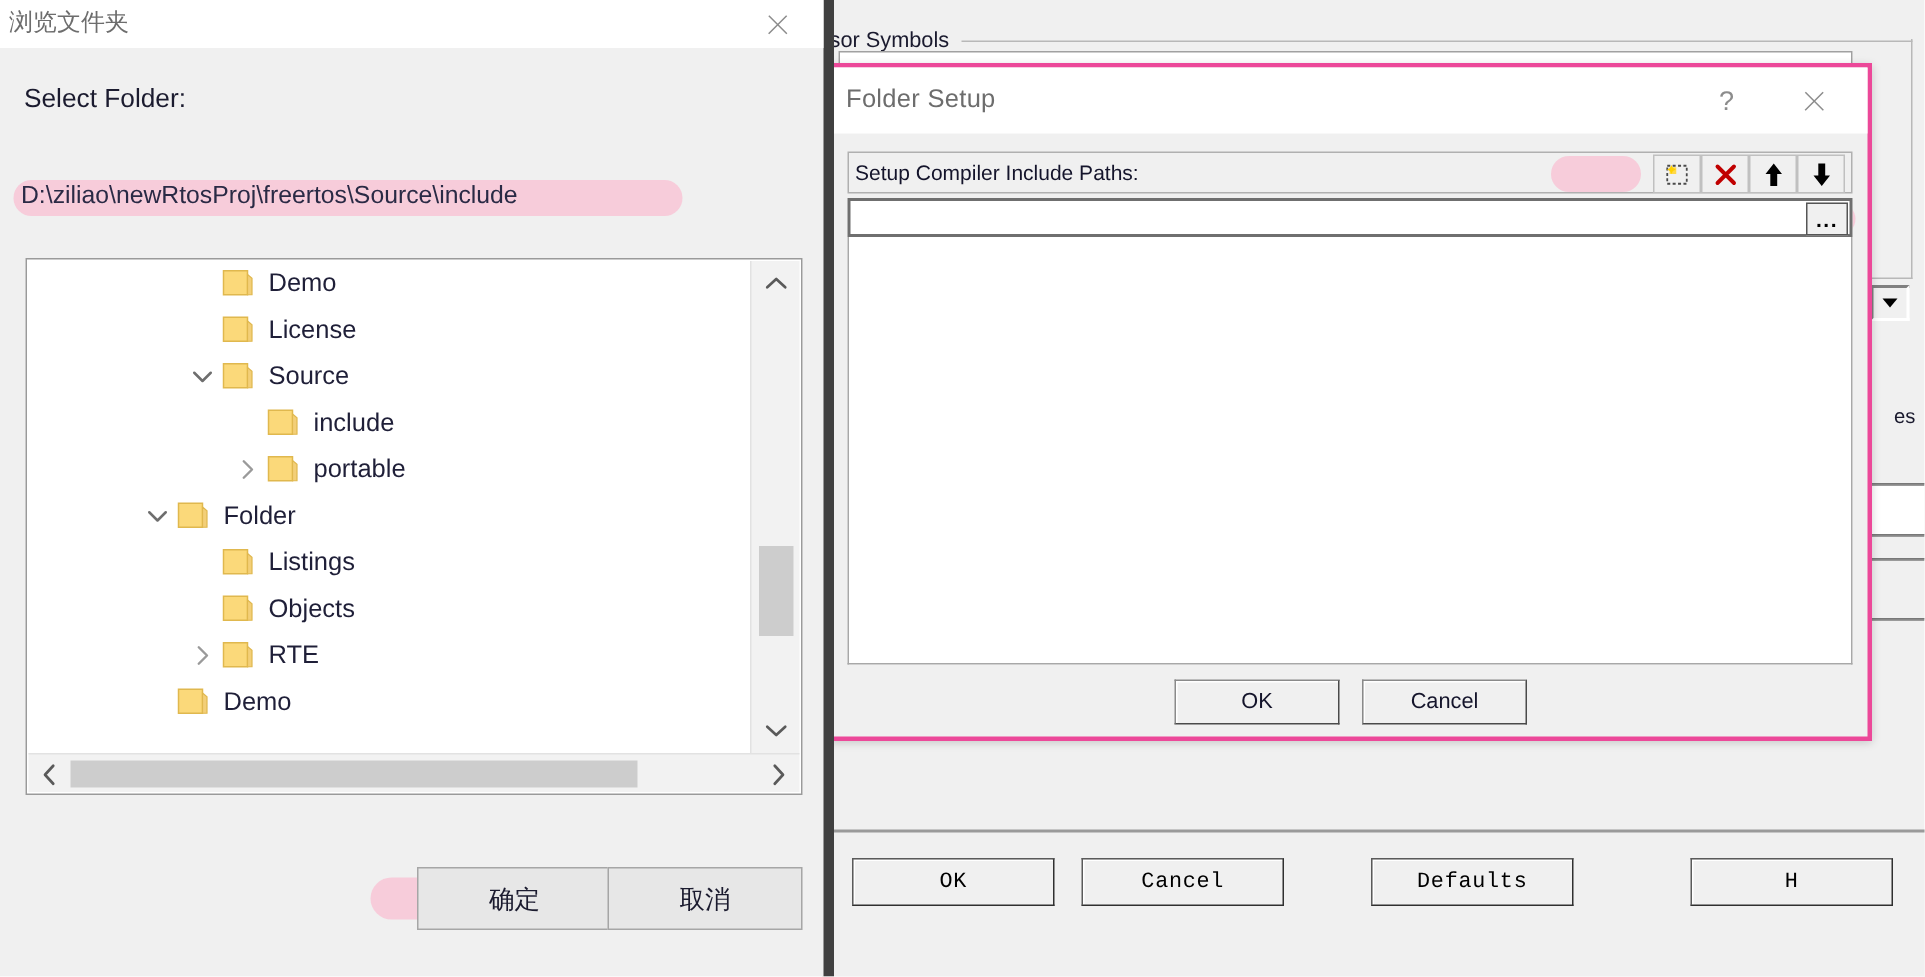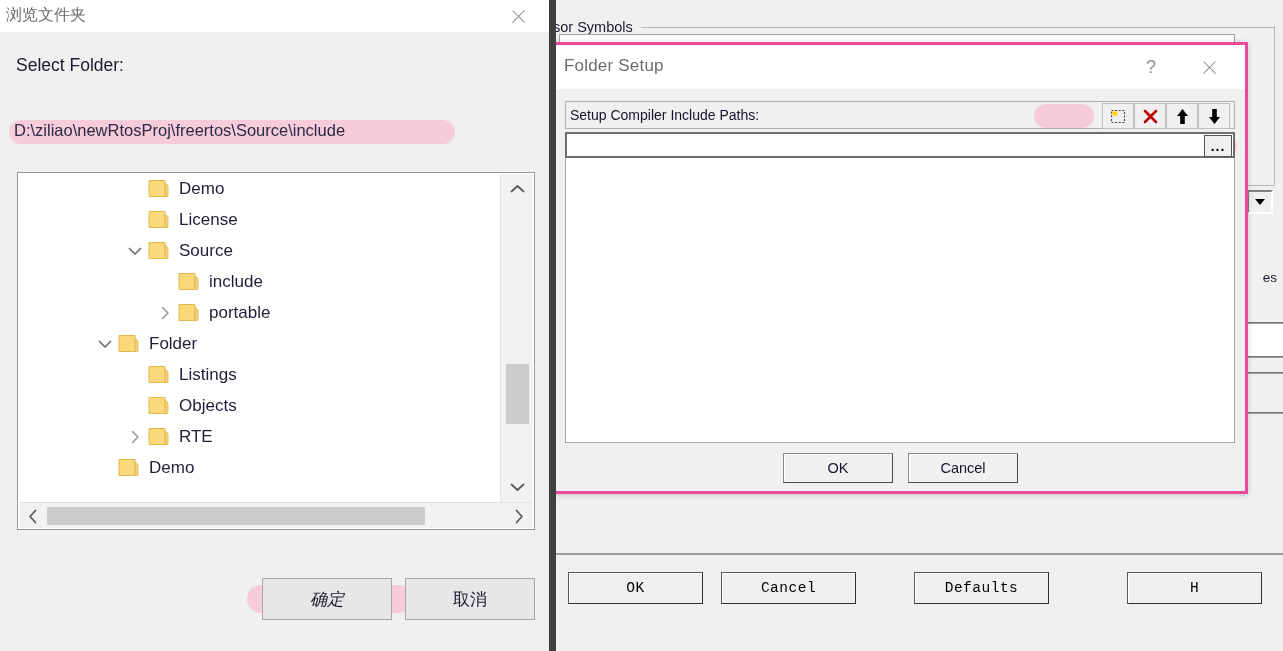--- a/index.html
+++ b/index.html
@@ -747,7 +747,7 @@
     </div>
 
     <div class="pink-pill" style="left:247px; top:585px; width:165px; height:28px;"></div>
-    <div class="win-btn" style="left:262px; top:578px;font-style:italic;">确定</div>
+    <div class="win-btn" style="left:278px; top:578px;">确定</div>
     <div class="win-btn" style="left:405px; top:578px;">取消</div>
   </div>
 

